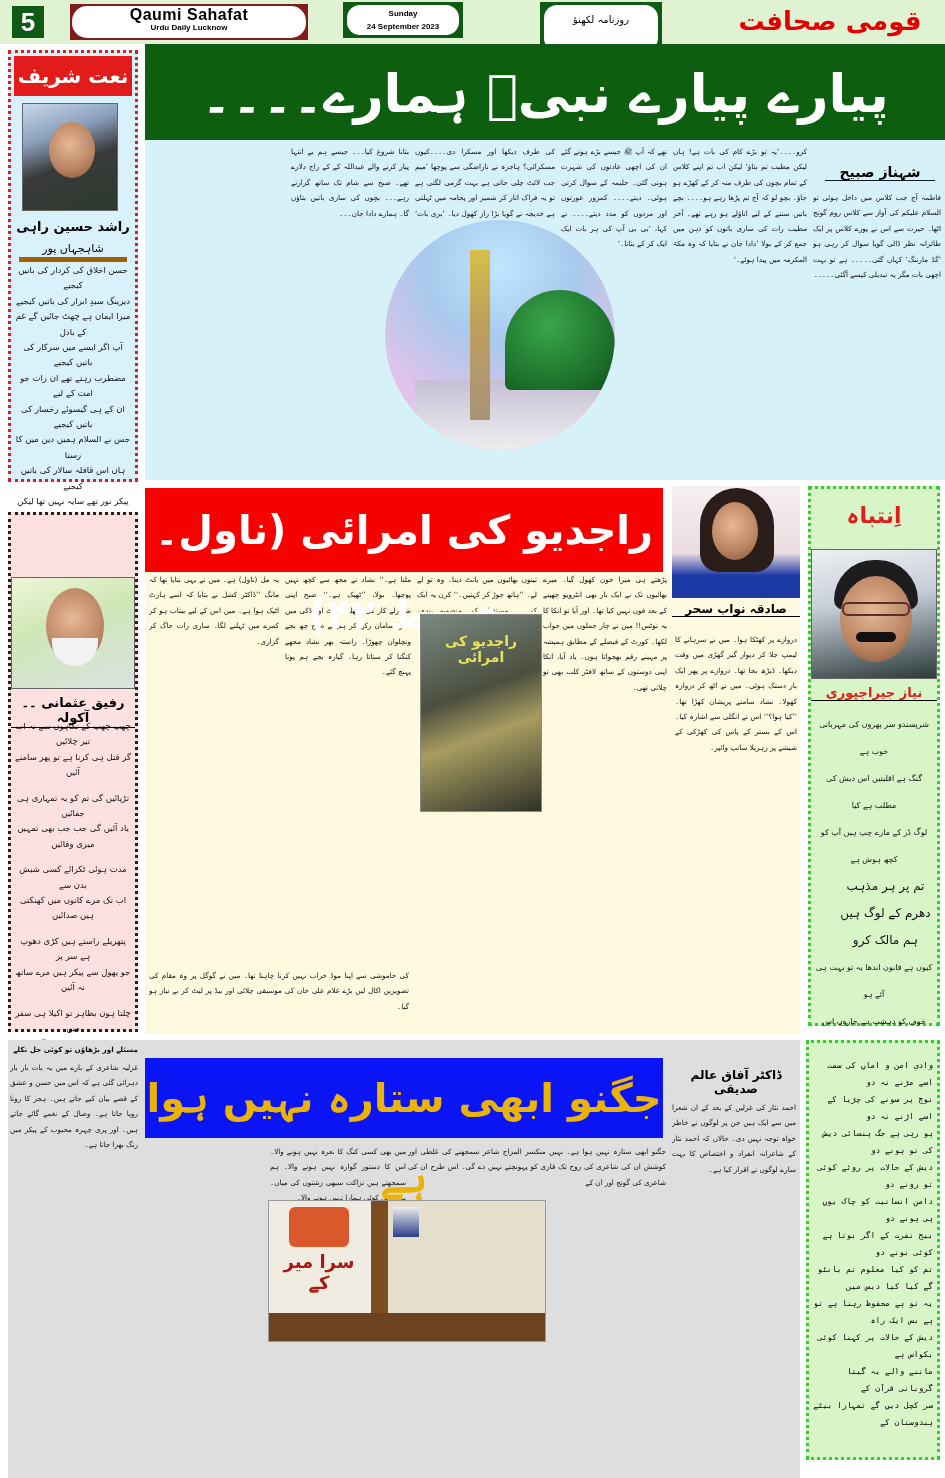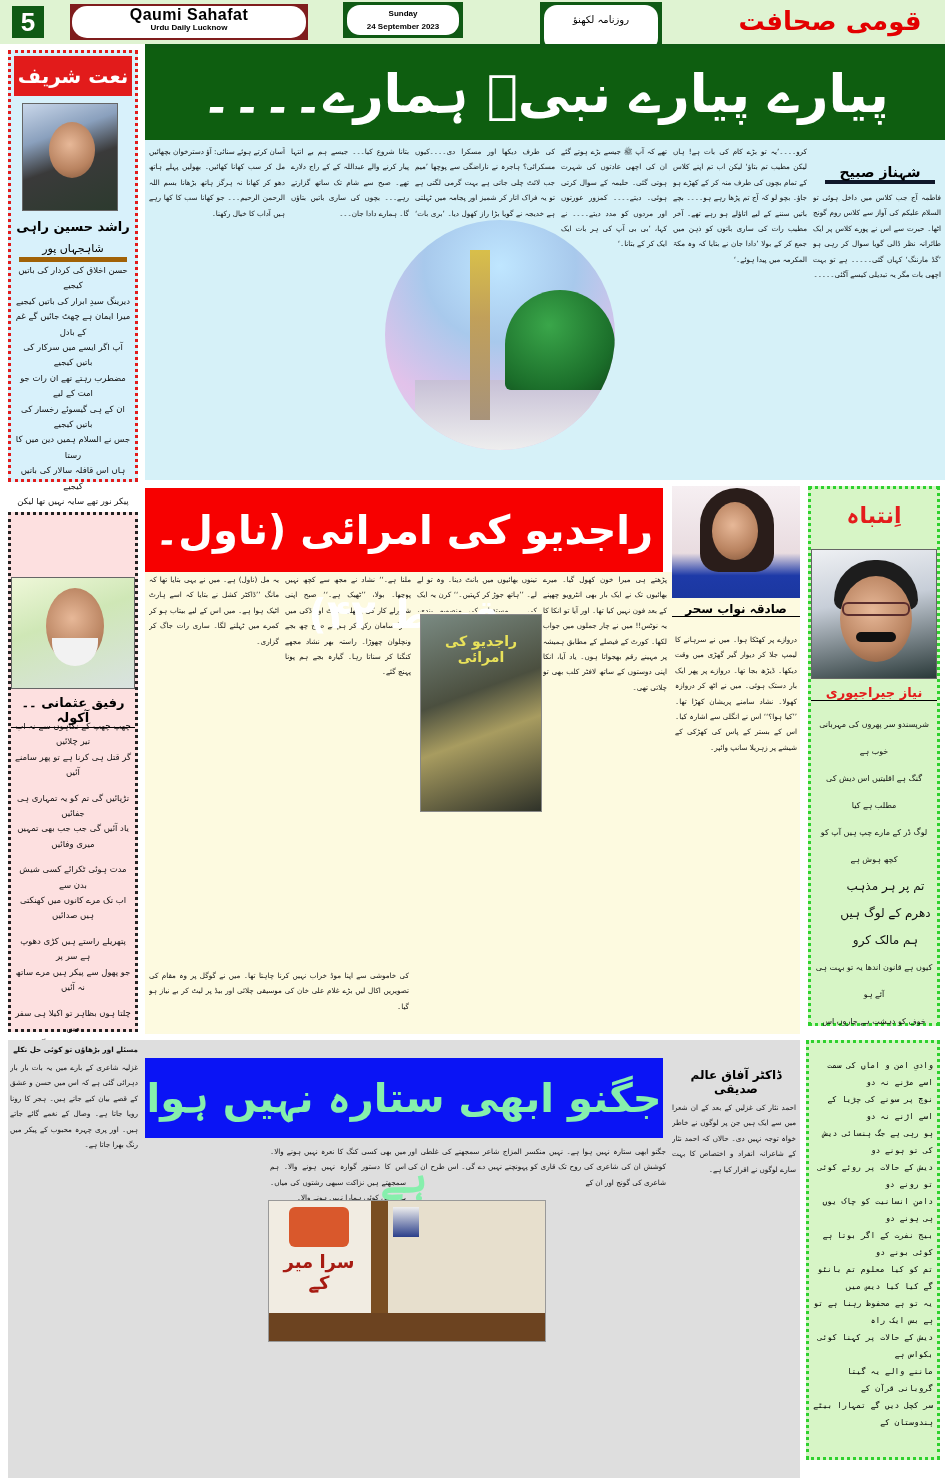--- a/index.html
+++ b/index.html
@@ -164,7 +164,6 @@
   <div class="col" style="left:416px; top:4px; width:106px; height:332px;">تھے کہ آپ ﷺ جیسے بڑے ہوتے گئے ان کی اچھی عادتوں کی شہرت ہوتی گئی۔ حلیمہ کے سوال کرتی ہوئی۔ دیتے۔۔۔۔ کمزور عورتوں اور مردوں کو مدد دیتے۔۔۔۔ نے کہا، ’بی بی آپ کی ہر بات ایک ایک کر کے بتانا۔‘</div>
   <div class="col" style="left:270px; top:4px; width:140px; height:80px;">کی طرف دیکھا اور مسکرا دی۔۔۔۔کیوں مسکرائی؟ ہاجرہ نے ناراضگی سے پوچھا ’میم جب لائٹ چلی جاتی ہے بہت گرمی لگتی ہے تو یہ فراک اتار کر شمیز اور پجامہ میں ٹہلتی ہے خدیجہ نے گویا بڑا راز کھول دیا۔ ’بری بات‘ میم نے ٹوکا۔</div>
   <div class="col" style="left:146px; top:4px; width:118px; height:332px;">بتانا شروع کیا۔۔۔ جیسے ہم بے انتہا پیار کرنے والے عبداللہ کے کے راج دلارے تھے۔ صبح سے شام تک ساتھ گزارتے رہے۔۔۔ بچوں کی ساری باتیں بتاؤں گا۔ ہمارے دادا جان۔۔۔</div>
-  <div class="col" style="left:4px; top:4px; width:136px; height:332px;">آسان کرتے ہوئے سنائی: آؤ دسترخوان بچھائیں مل کر سب کھانا کھائیں۔ بھولیں پہلے ہاتھ دھو کر کھانا نہ ہرگز ہاتھ بڑھانا بسم اللہ الرحمن الرحیم۔۔۔ جو کھانا سب کا کھا رہے ہیں آداب کا خیال رکھنا۔</div>
   <div class="abs mosque">
     <div class="abs building"></div>
     <div class="abs minaret"></div>

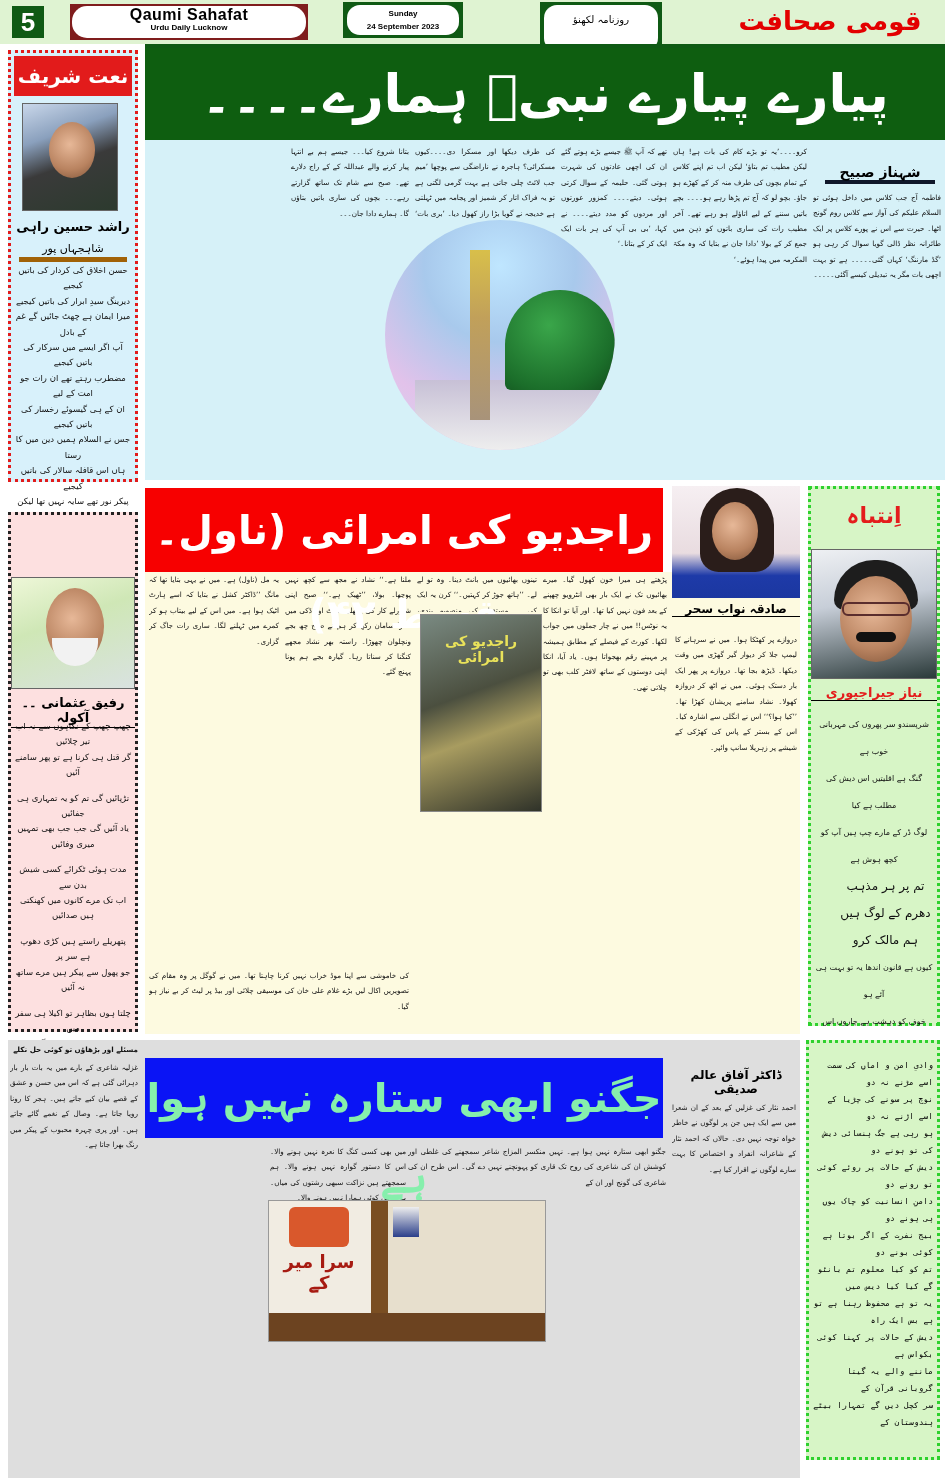--- a/index.html
+++ b/index.html
@@ -37,7 +37,7 @@
   
   .hl1 { left: 145px; top: 48px; width: 800px; height: 92px; background: #0e5e10; color: #fff; font-size: 52px; font-weight: bold; text-align: center; line-height: 92px; }
   .story1 { left: 145px; top: 140px; width: 800px; height: 340px; background: #d6f1f8; }
-  .byline1 { left: 680px; top: 24px; width: 110px; font-size: 14px; font-weight: bold; text-align: center; border-bottom: 4px solid #0f172a; }
+  .byline1 { left: 680px; top: 24px; width: 110px; font-size: 14px; font-weight: bold; text-align: center; border-bottom: 1px solid #0f172a; }
   .col { position: absolute; font-size: 7.2px; line-height: 15.4px; color: #111; direction: rtl; text-align: justify; overflow: hidden; }
   .mosque { left: 240px; top: 80px; width: 230px; height: 230px; border-radius: 50%; background: radial-gradient(circle at 50% 20%, #bfe6ff 0%, #a8c9ec 35%, #e2c2ea 70%, #d4d9ef 100%); overflow: hidden; }
   .dome { left: 120px; top: 70px; width: 110px; height: 100px; border-radius: 55px 55px 6px 6px; background: radial-gradient(circle at 40% 35%, #3aa64a 0%, #1b6e2a 70%, #114d1c 100%); }

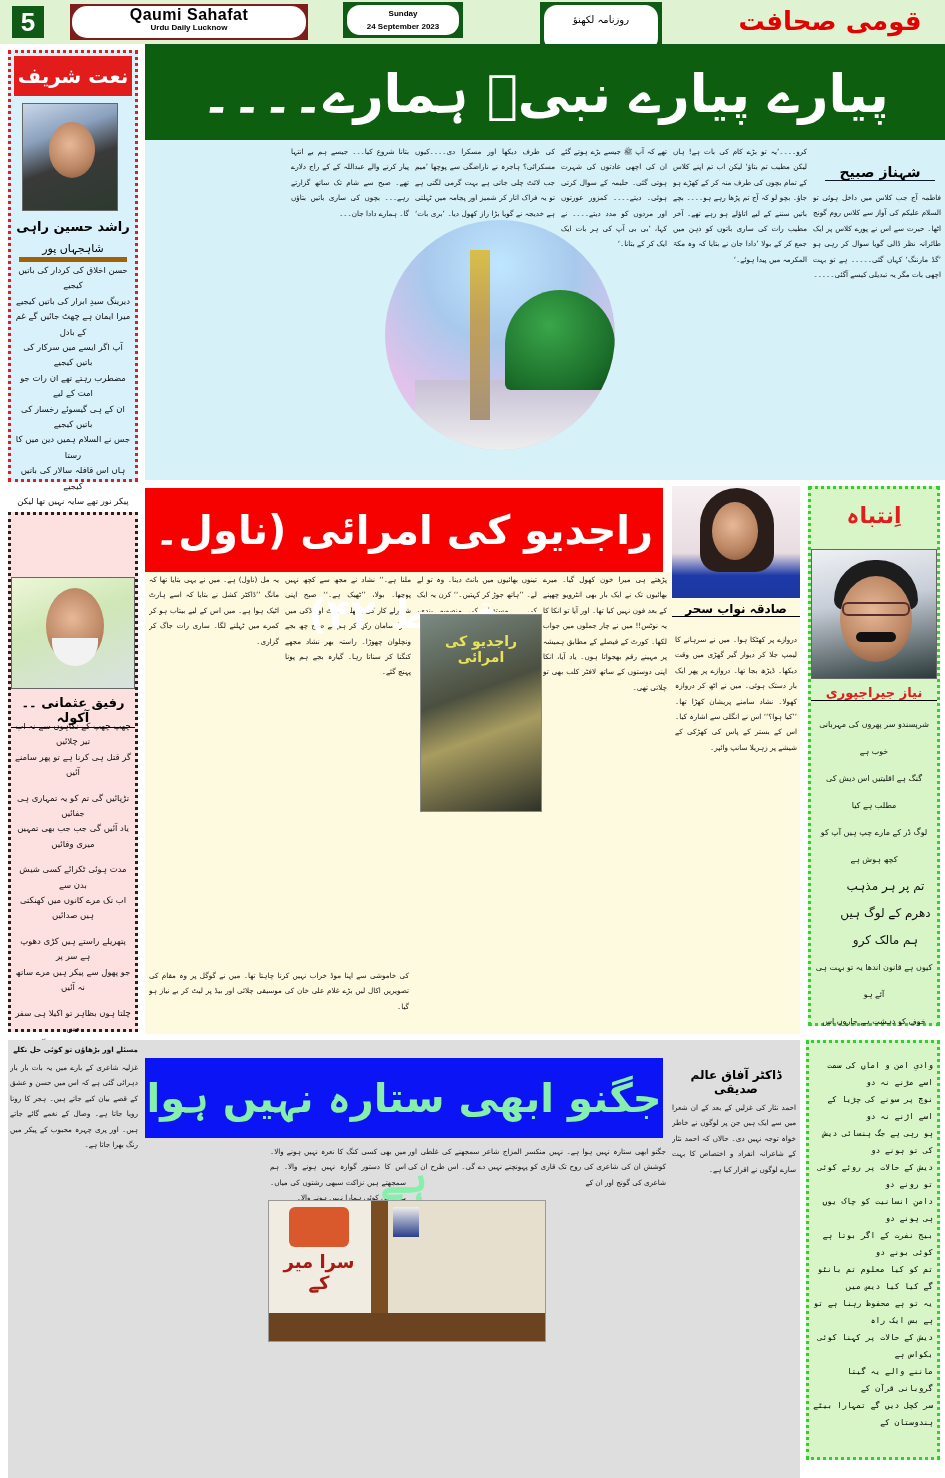--- a/index.html
+++ b/index.html
@@ -57,7 +57,7 @@
   .intebah-name { font-size: 13px; color: #e41c1c; font-weight: bold; text-align: center; border-bottom: 1px solid #000; }
 
   
-  .hl3 { left: 145px; top: 1058px; width: 518px; height: 80px; background: #0a14f5; color: #86efac; font-size: 40px; font-weight: bold; text-align: center; line-height: 80px; }
+  .hl3 { left: 145px; top: 1058px; width: 518px; height: 80px; background: #0a14f5; color: #eab308; font-size: 40px; font-weight: bold; text-align: center; line-height: 80px; }
   .story3 { left: 8px; top: 1040px; width: 792px; height: 438px; background: #dedede; }
   .byline3 { left: 672px; top: 1068px; width: 128px; font-size: 12px; font-weight: bold; text-align: center; }
   .book2 { left: 268px; top: 1200px; width: 278px; height: 142px; border: 1px solid #999; background: linear-gradient(90deg, #f1ece2 0%, #f1ece2 37%, #7a4e22 37%, #7a4e22 43%, #e7dfcd 43%); }

